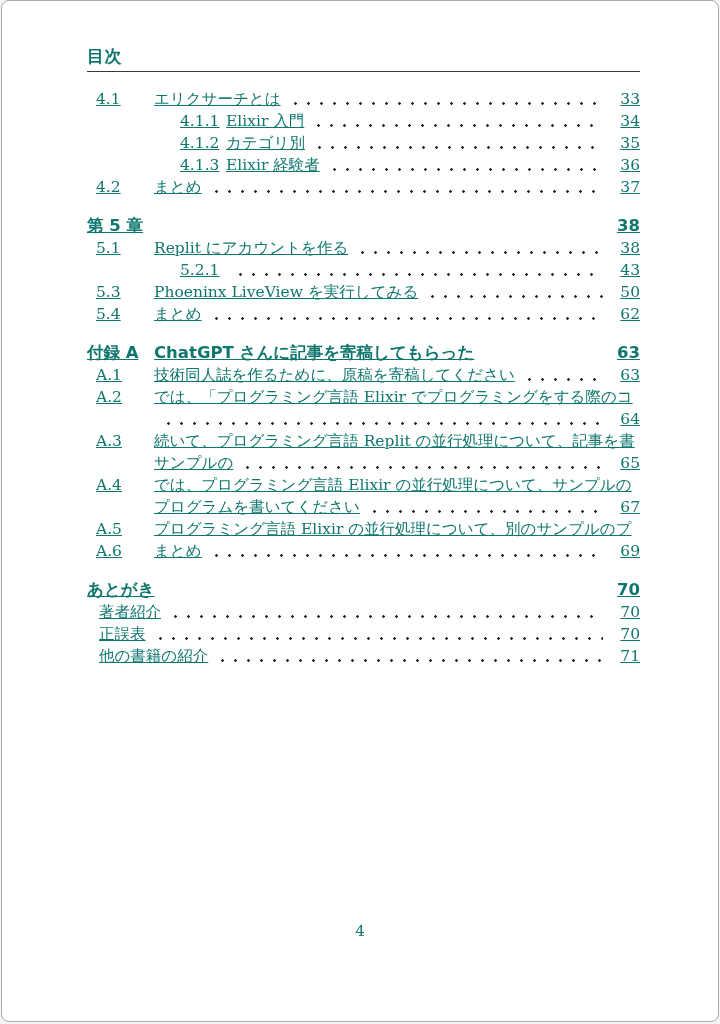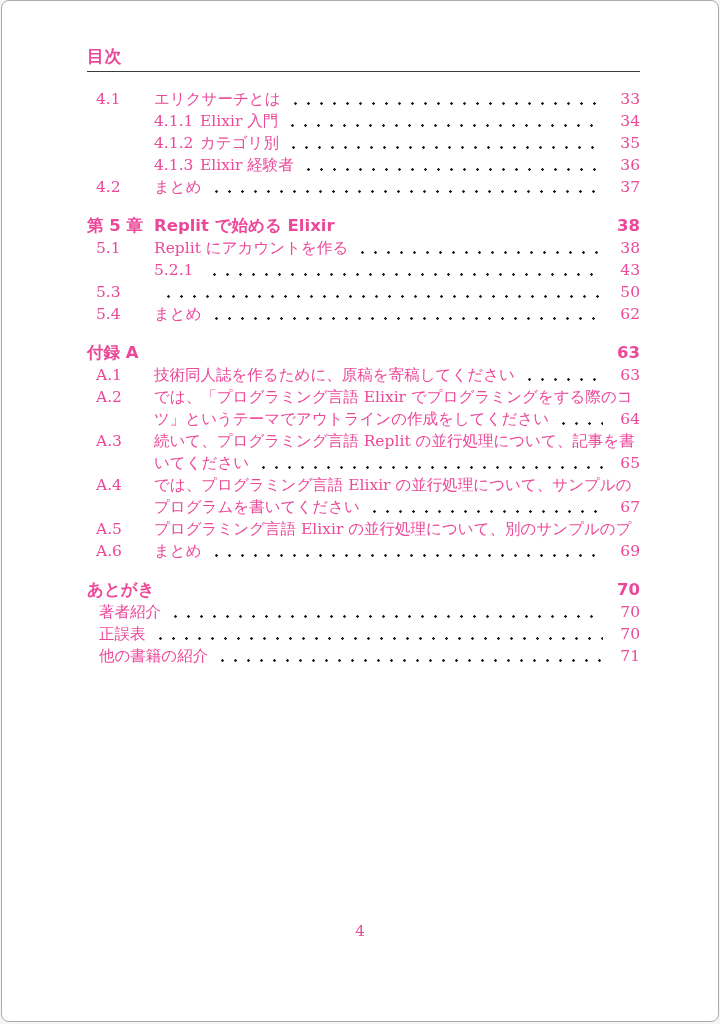--- a/index.html
+++ b/index.html
@@ -17,7 +17,7 @@
     border-radius: 8px;
     box-sizing: border-box;
     font-family: "DejaVu Serif", "Liberation Serif", serif;
-    color: #ec4899;
+    color: #0f766e;
     overflow: hidden;
   }
   .content {

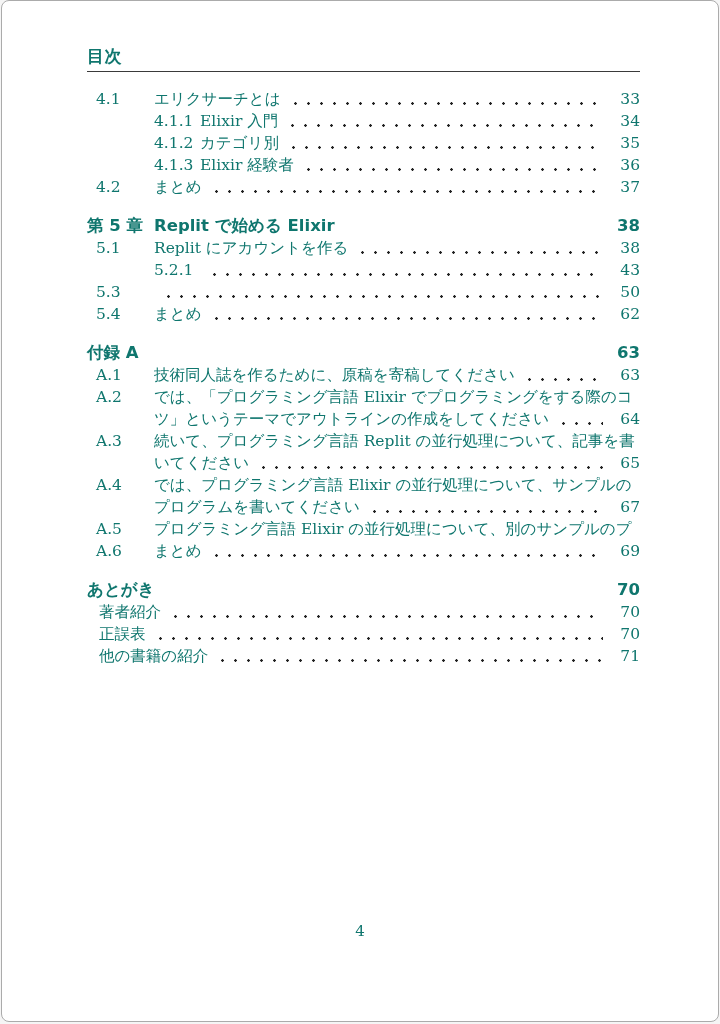--- a/index.html
+++ b/index.html
@@ -45,6 +45,7 @@
     font-size: 15.5px;
     line-height: 22px;
     white-space: nowrap;
+    text-decoration: underline;
   }
   .num {
     flex: none;

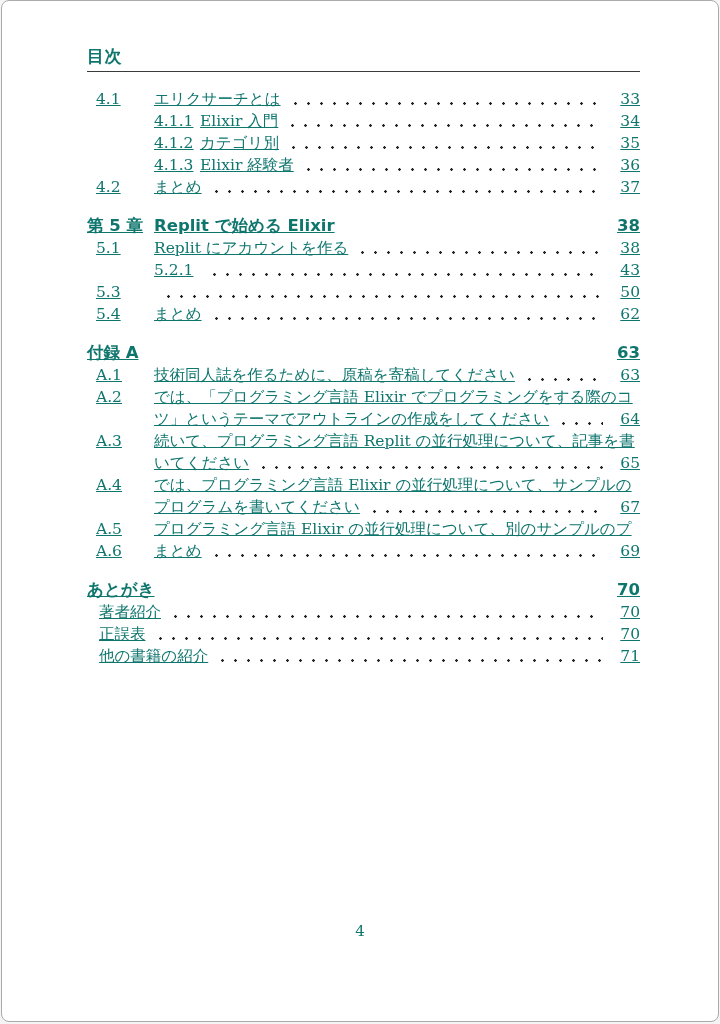--- a/index.html
+++ b/index.html
@@ -52,7 +52,7 @@
     box-sizing: border-box;
   }
   .lvl1 .num { margin-left: 9px;  width: 58px; }
-  .lvl2 .num { margin-left: 67px; width: 46px; }
+  .lvl2 .num { margin-left: 93px; width: 46px; }
   .lvl0 .num { margin-left: 12px; width: 0; }
   .title { flex: none; }
   .dots {

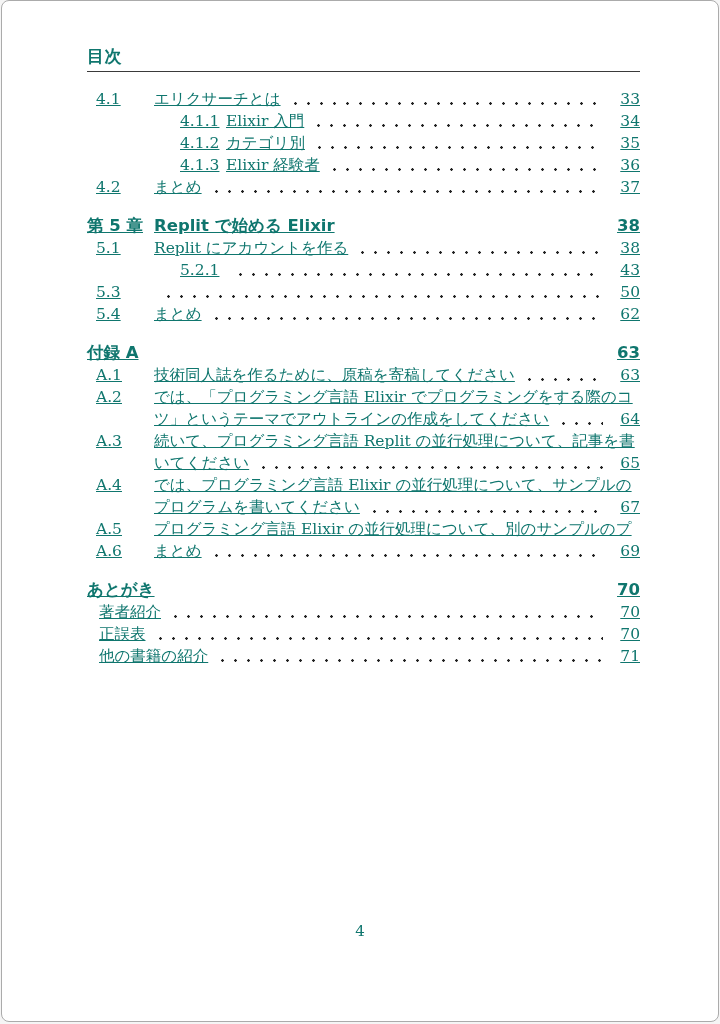--- a/index.html
+++ b/index.html
@@ -141,7 +141,6 @@
       <div class="group">
         <div class="row heading">
           <span class="num">第 5 章</span>
-          <span class="title">Replit で始める Elixir</span>
           <span class="spacer"></span>
           <span class="pg">38</span>
         </div>

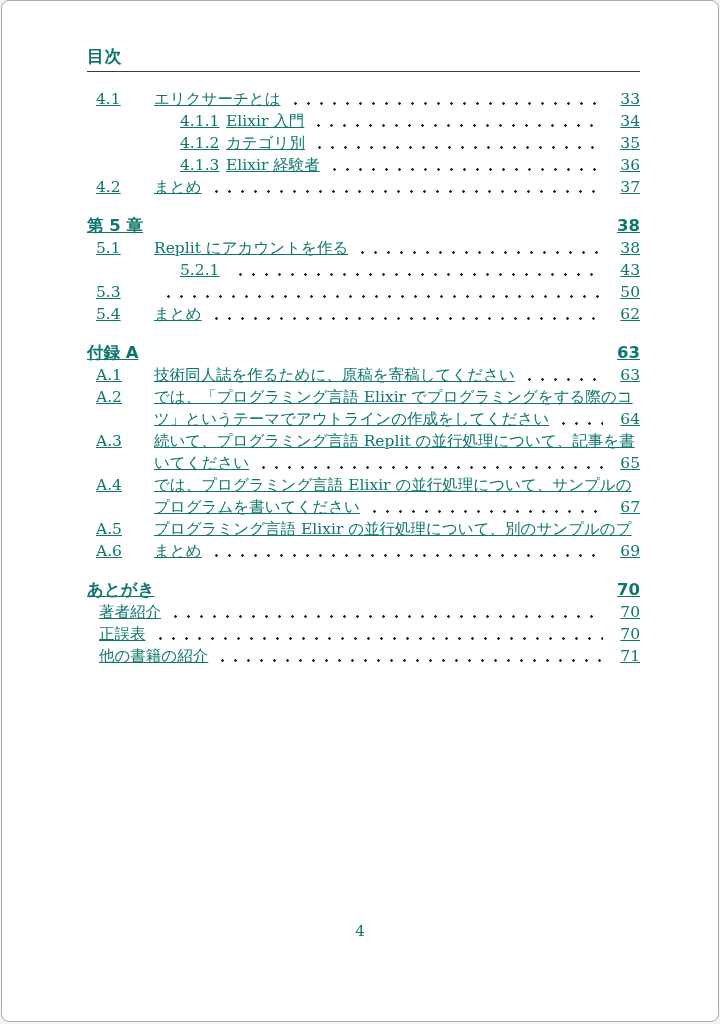--- a/index.html
+++ b/index.html
@@ -157,6 +157,7 @@
         </div>
         <div class="row lvl1">
           <span class="num">5.3</span>
+          <span class="title">Phoeninx LiveView を実行してみる</span>
           <span class="dots"></span>
           <span class="pg">50</span>
         </div>

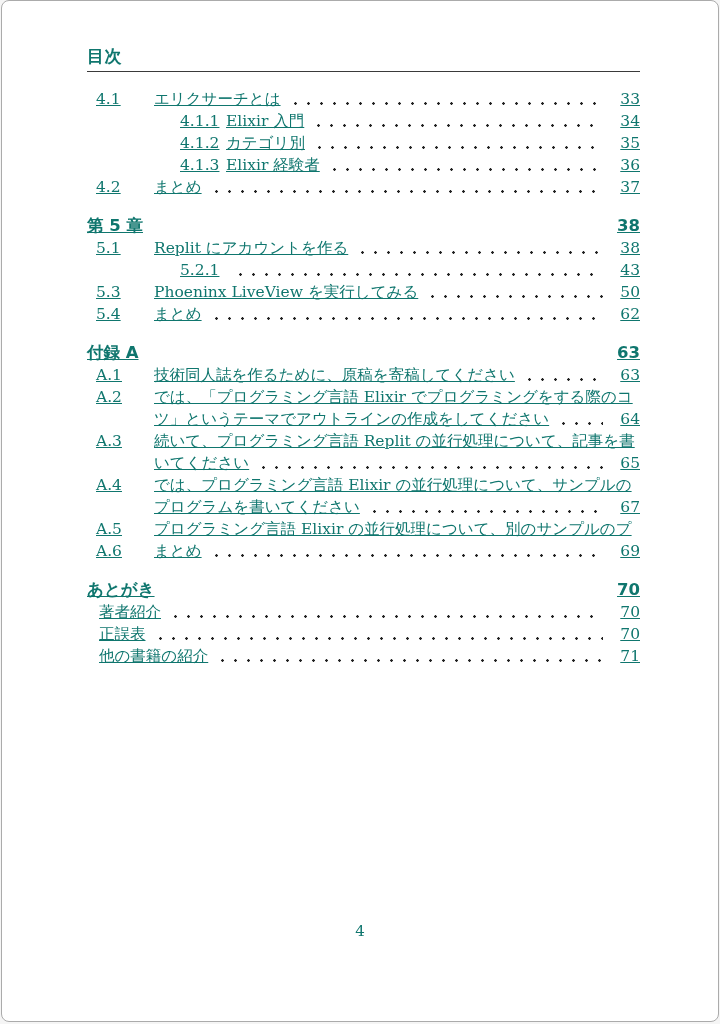--- a/index.html
+++ b/index.html
@@ -172,6 +172,7 @@
       <div class="group">
         <div class="row heading">
           <span class="num">付録 A</span>
+          <span class="title">ChatGPT さんに記事を寄稿してもらった</span>
           <span class="spacer"></span>
           <span class="pg">63</span>
         </div>

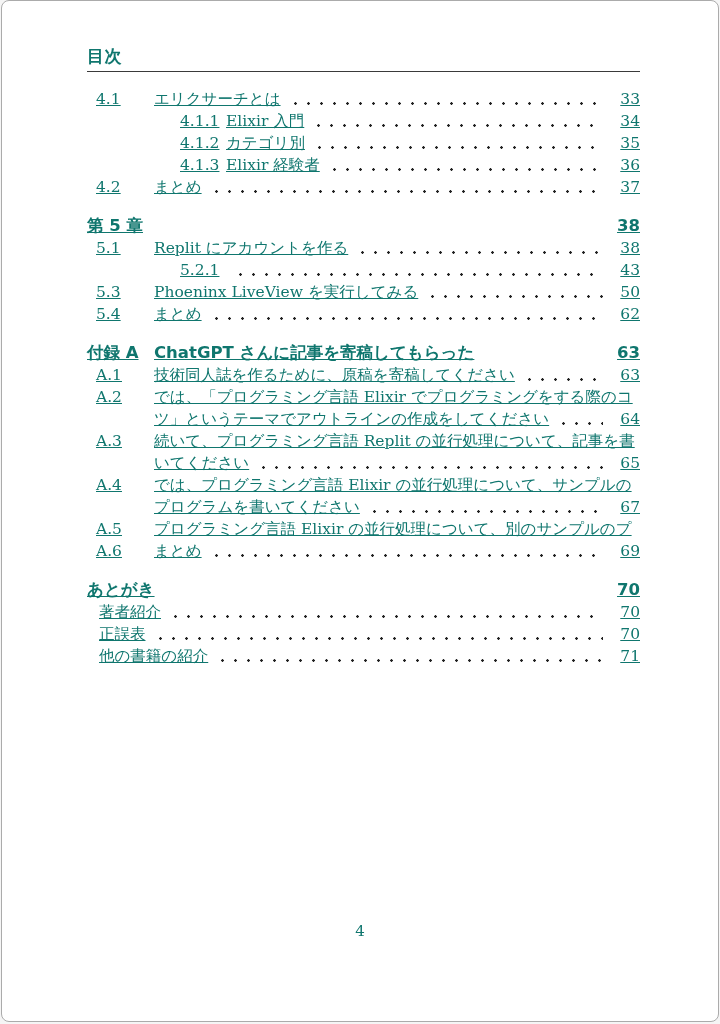--- a/index.html
+++ b/index.html
@@ -188,7 +188,6 @@
         </div>
         <div class="row lvl1">
           <span class="num"></span>
-          <span class="title">ツ」というテーマでアウトラインの作成をしてください</span>
           <span class="dots"></span>
           <span class="pg">64</span>
         </div>

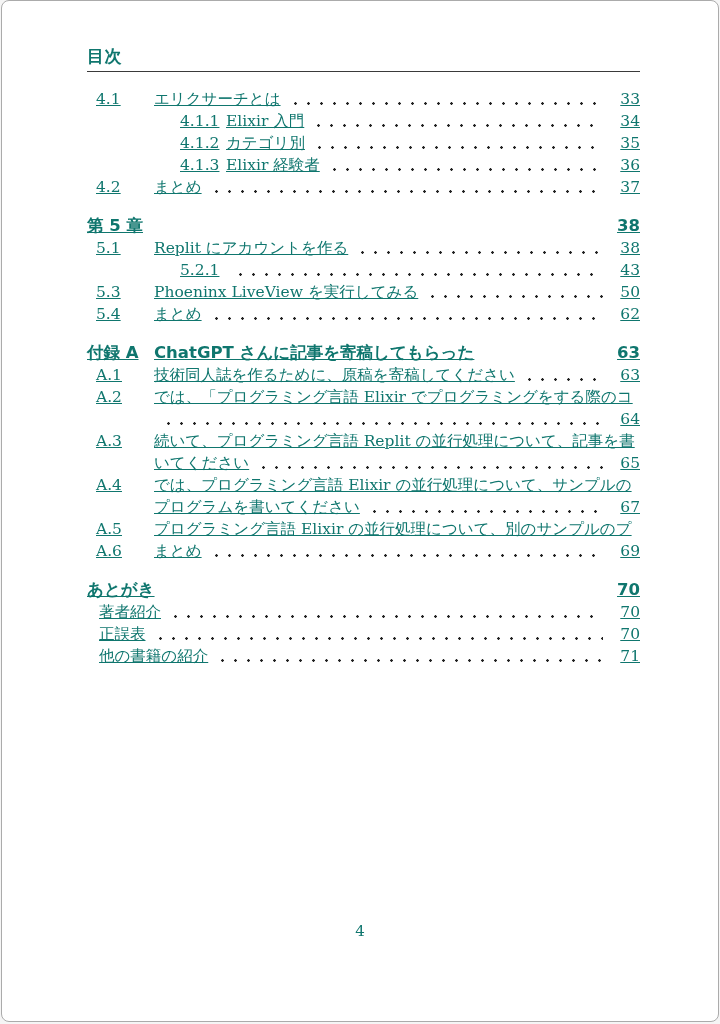--- a/index.html
+++ b/index.html
@@ -197,7 +197,7 @@
         </div>
         <div class="row lvl1">
           <span class="num"></span>
-          <span class="title">いてください</span>
+          <span class="title">サンプルの</span>
           <span class="dots"></span>
           <span class="pg">65</span>
         </div>

